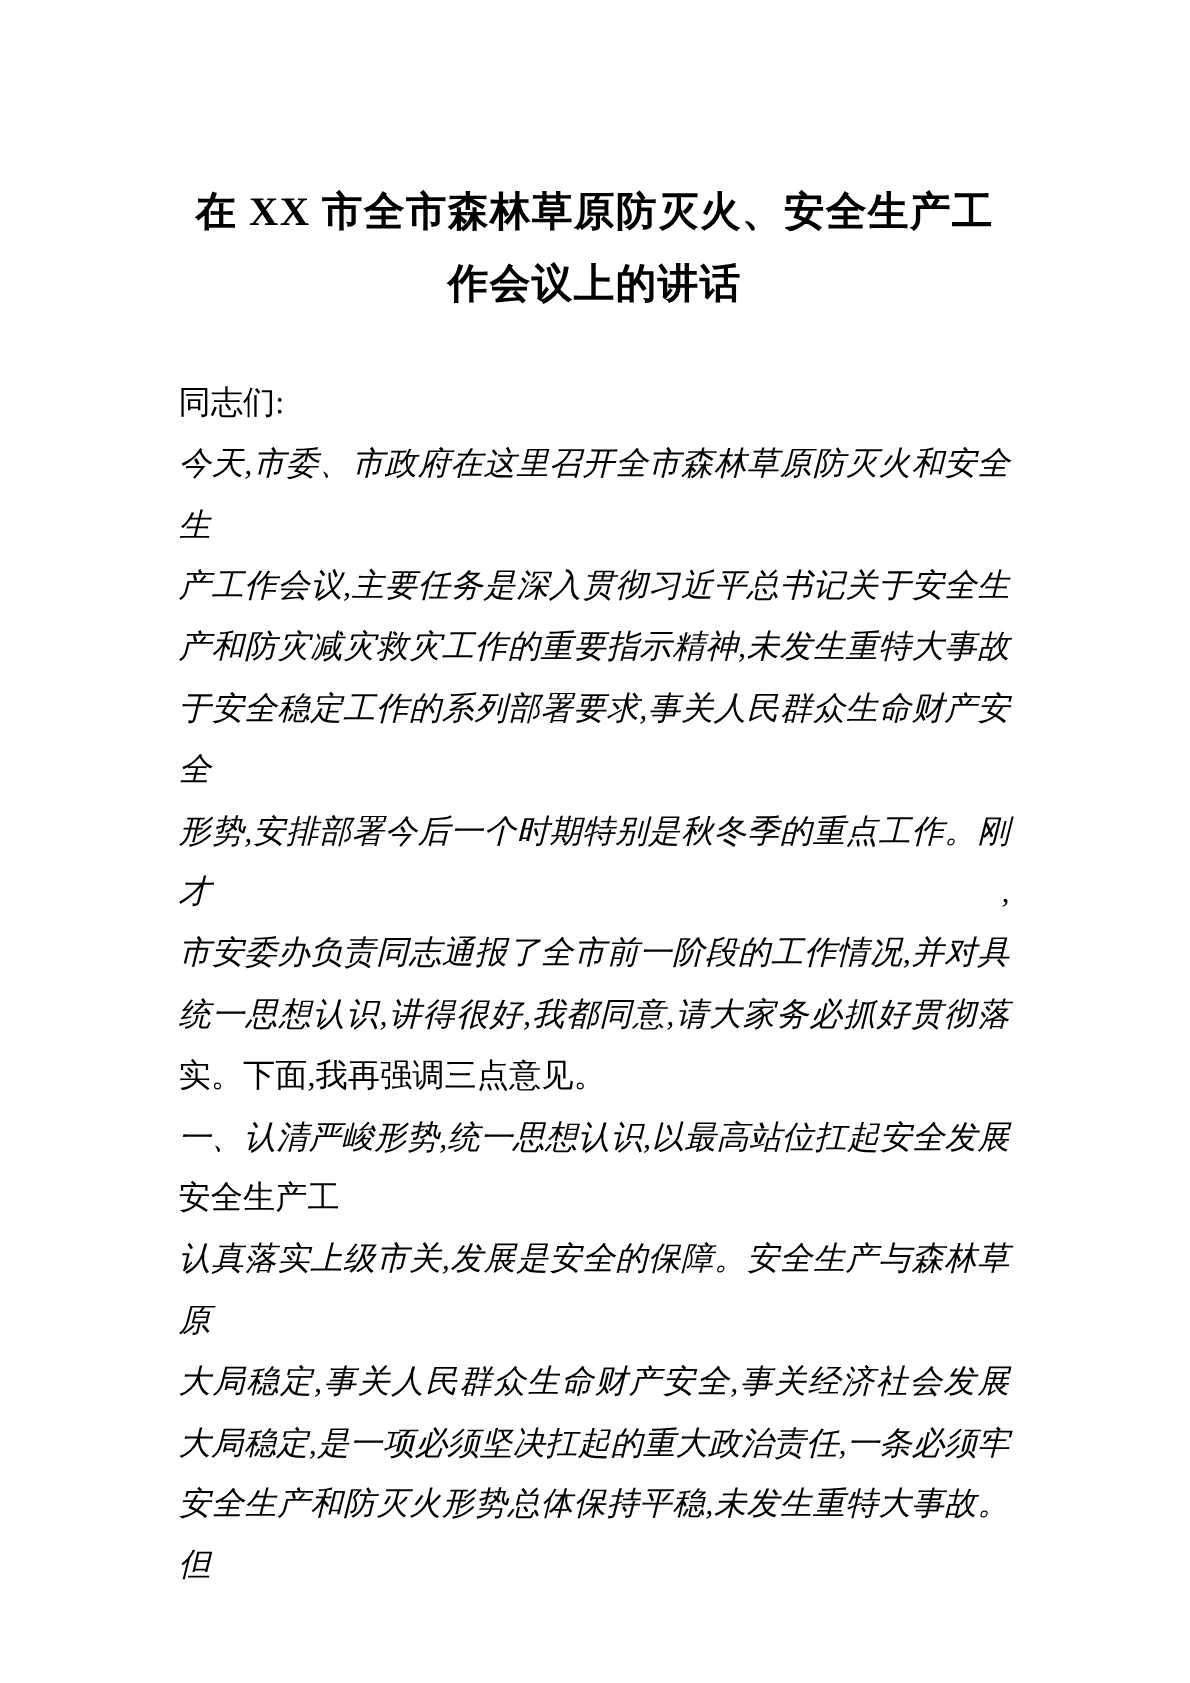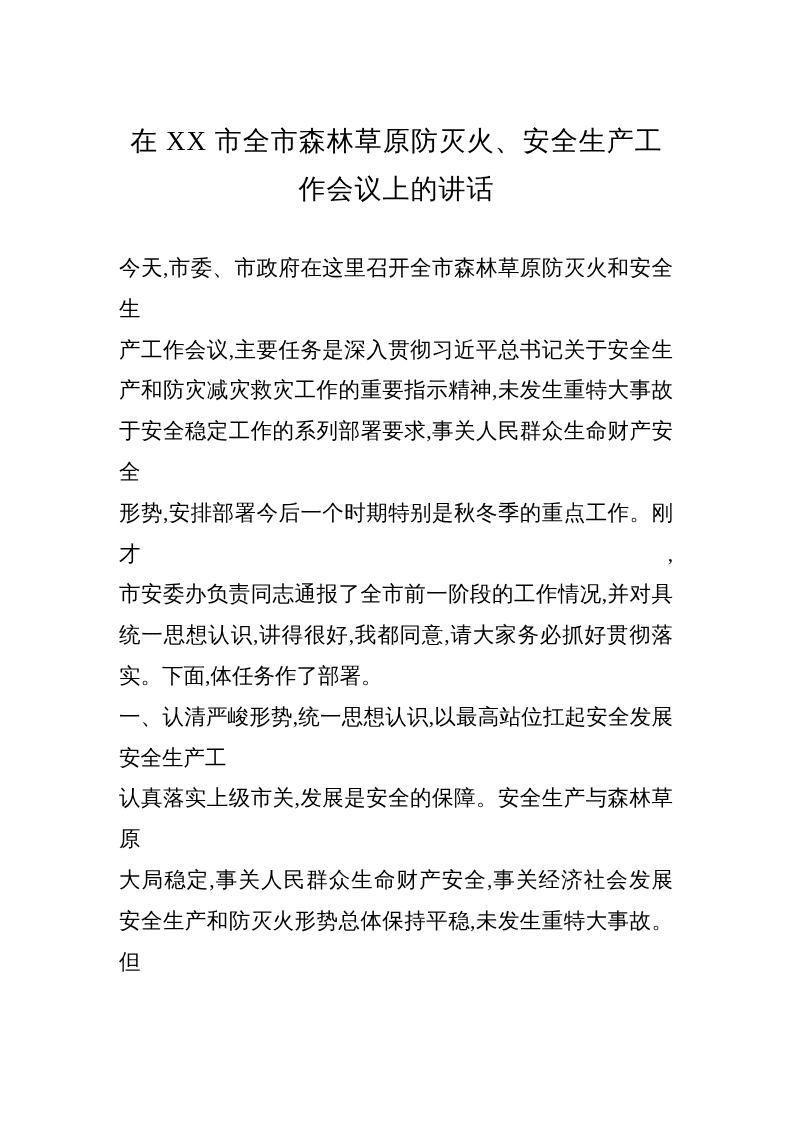--- a/index.html
+++ b/index.html
@@ -27,7 +27,7 @@
     width: 555px;
     margin: 0;
     font-size: 27px;
-    font-weight: normal;
+    font-weight: bold;
     line-height: 48px;
     text-align: center;
     letter-spacing: 1px;

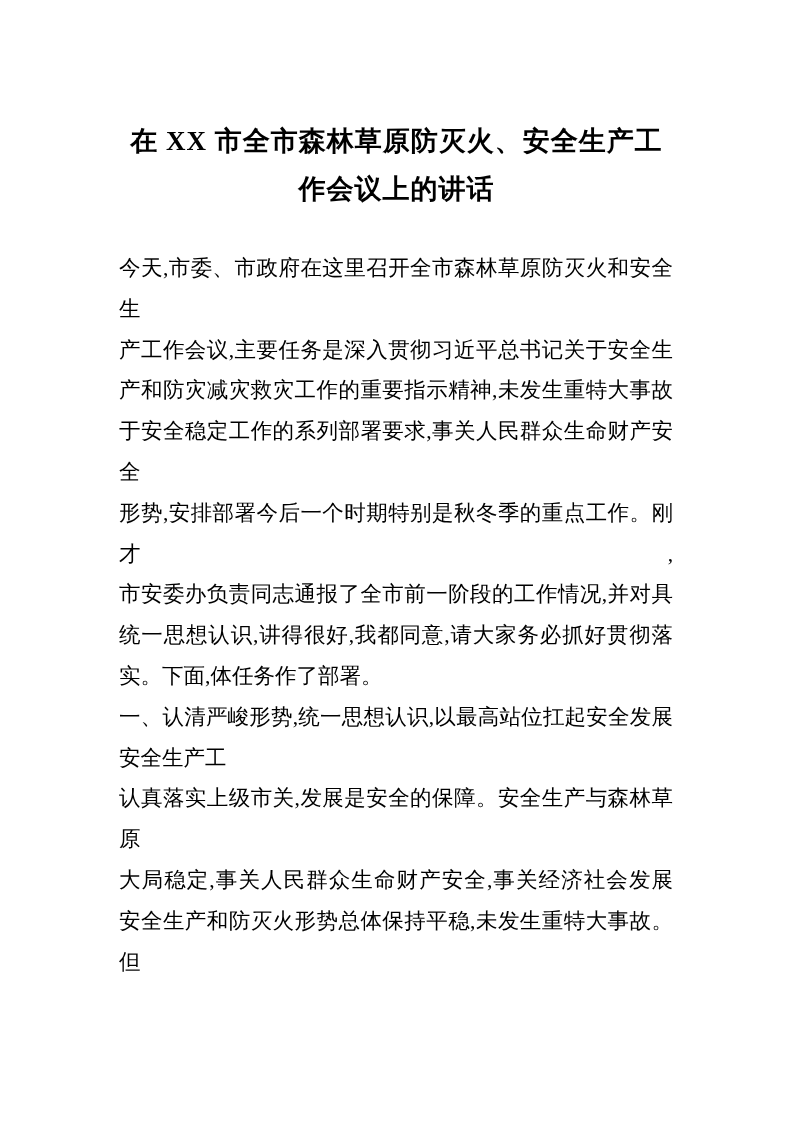--- a/index.html
+++ b/index.html
@@ -60,6 +60,7 @@
     <div class="title-line">作会议上的讲话</div>
   </h1>
   <div class="doc-body">
+      <div class="line">同志们:</div>
       <div class="line stretch">今天,市委、市政府在这里召开全市森林草原防灭火和安全生</div>
       <div class="line stretch">产工作会议,主要任务是深入贯彻习近平总书记关于安全生</div>
       <div class="line stretch">产和防灾减灾救灾工作的重要指示精神,未发生重特大事故</div>

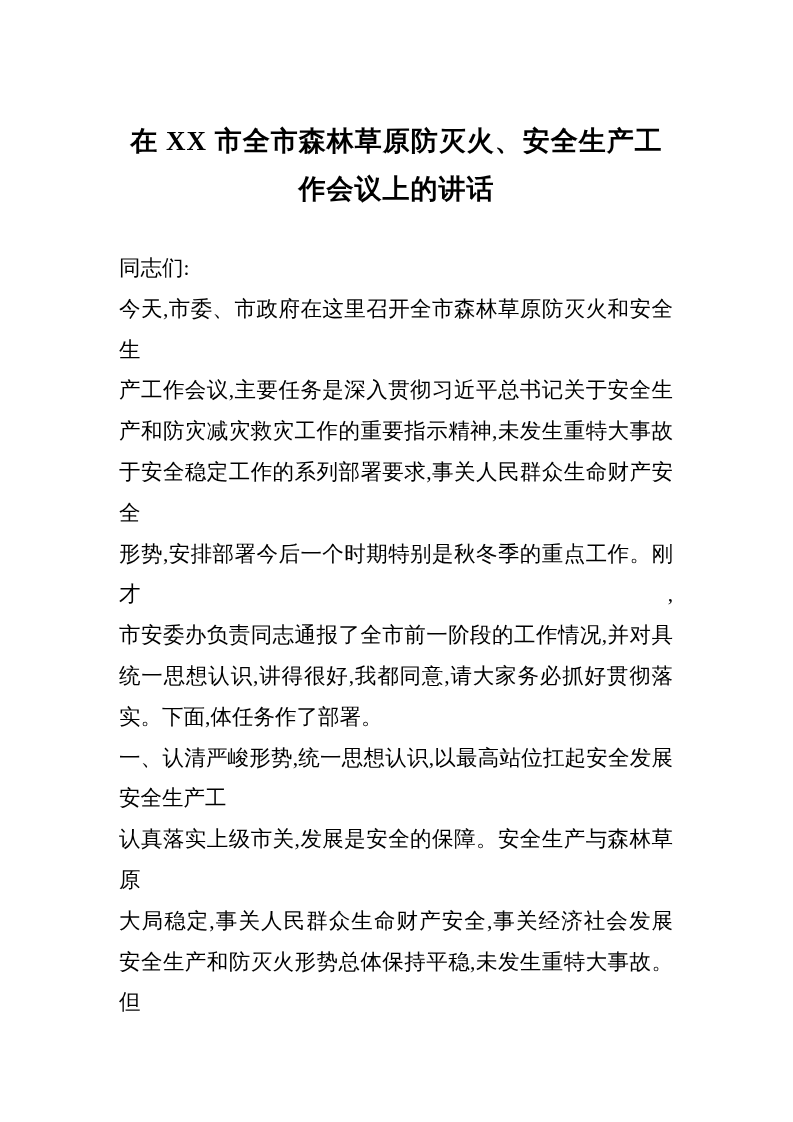--- a/index.html
+++ b/index.html
@@ -49,6 +49,7 @@
   .doc-body .line.stretch {
     text-align-last: justify;
     text-justify: inter-character;
+    font-style: italic;
   }
 </style>
 </head>

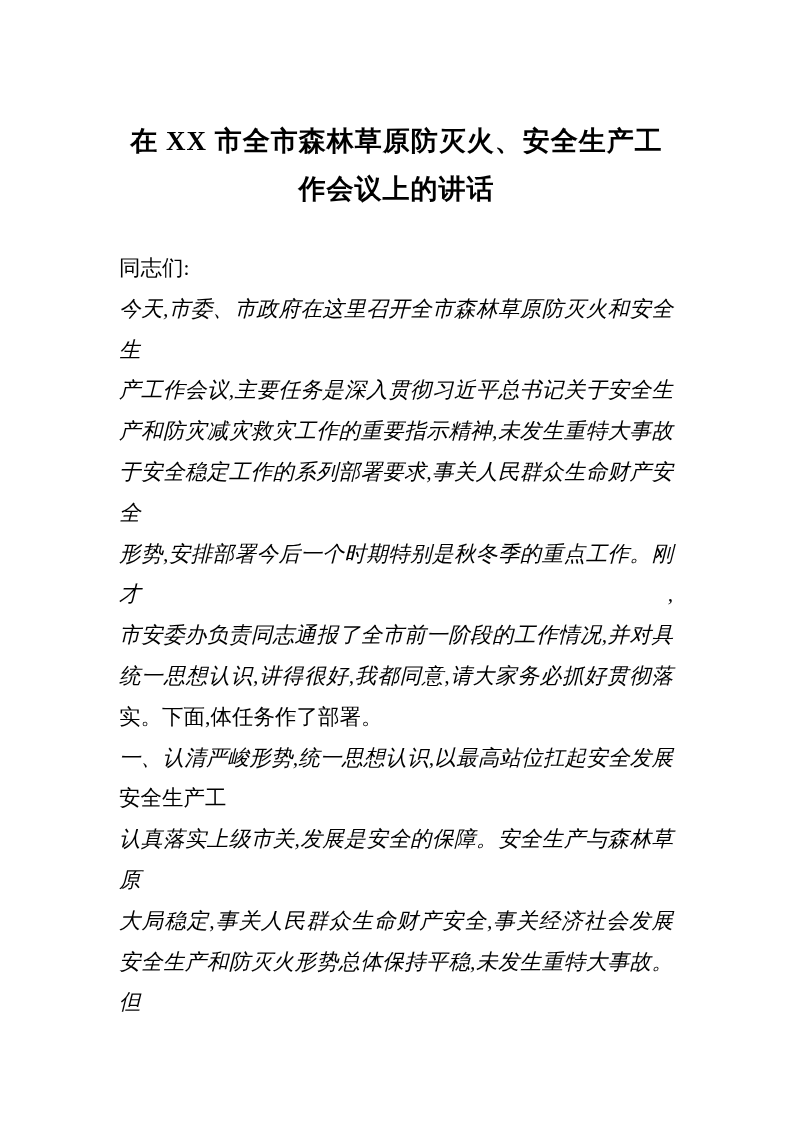--- a/index.html
+++ b/index.html
@@ -69,7 +69,7 @@
       <div class="line stretch">形势,安排部署今后一个时期特别是秋冬季的重点工作。刚才,</div>
       <div class="line stretch">市安委办负责同志通报了全市前一阶段的工作情况,并对具</div>
       <div class="line stretch">统一思想认识,讲得很好,我都同意,请大家务必抓好贯彻落</div>
-      <div class="line">实。下面,体任务作了部署。</div>
+      <div class="line">实。下面,我再强调三点意见。</div>
       <div class="line stretch">一、认清严峻形势,统一思想认识,以最高站位扛起安全发展</div>
       <div class="line">安全生产工</div>
       <div class="line stretch">认真落实上级市关,发展是安全的保障。安全生产与森林草原</div>

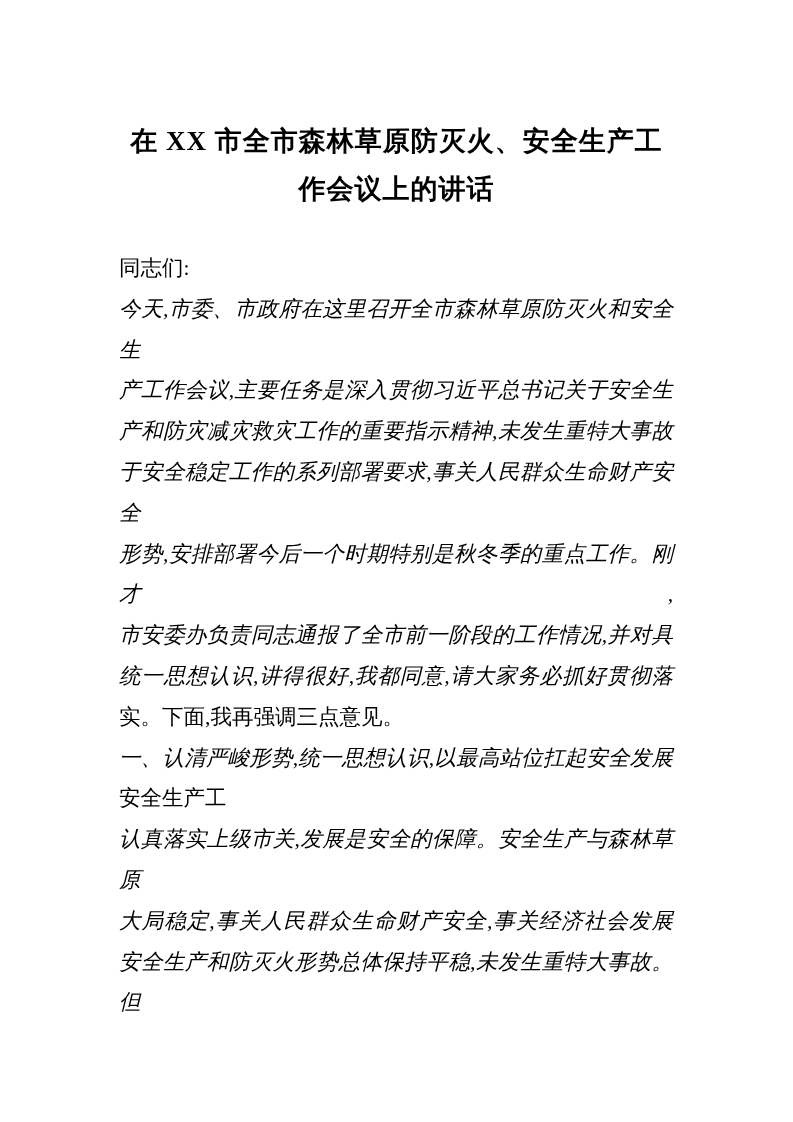--- a/index.html
+++ b/index.html
@@ -74,6 +74,7 @@
       <div class="line">安全生产工</div>
       <div class="line stretch">认真落实上级市关,发展是安全的保障。安全生产与森林草原</div>
       <div class="line stretch">大局稳定,事关人民群众生命财产安全,事关经济社会发展</div>
+      <div class="line stretch">大局稳定,是一项必须坚决扛起的重大政治责任,一条必须牢</div>
       <div class="line stretch">安全生产和防灭火形势总体保持平稳,未发生重特大事故。但</div>
     </div>
 </div>

